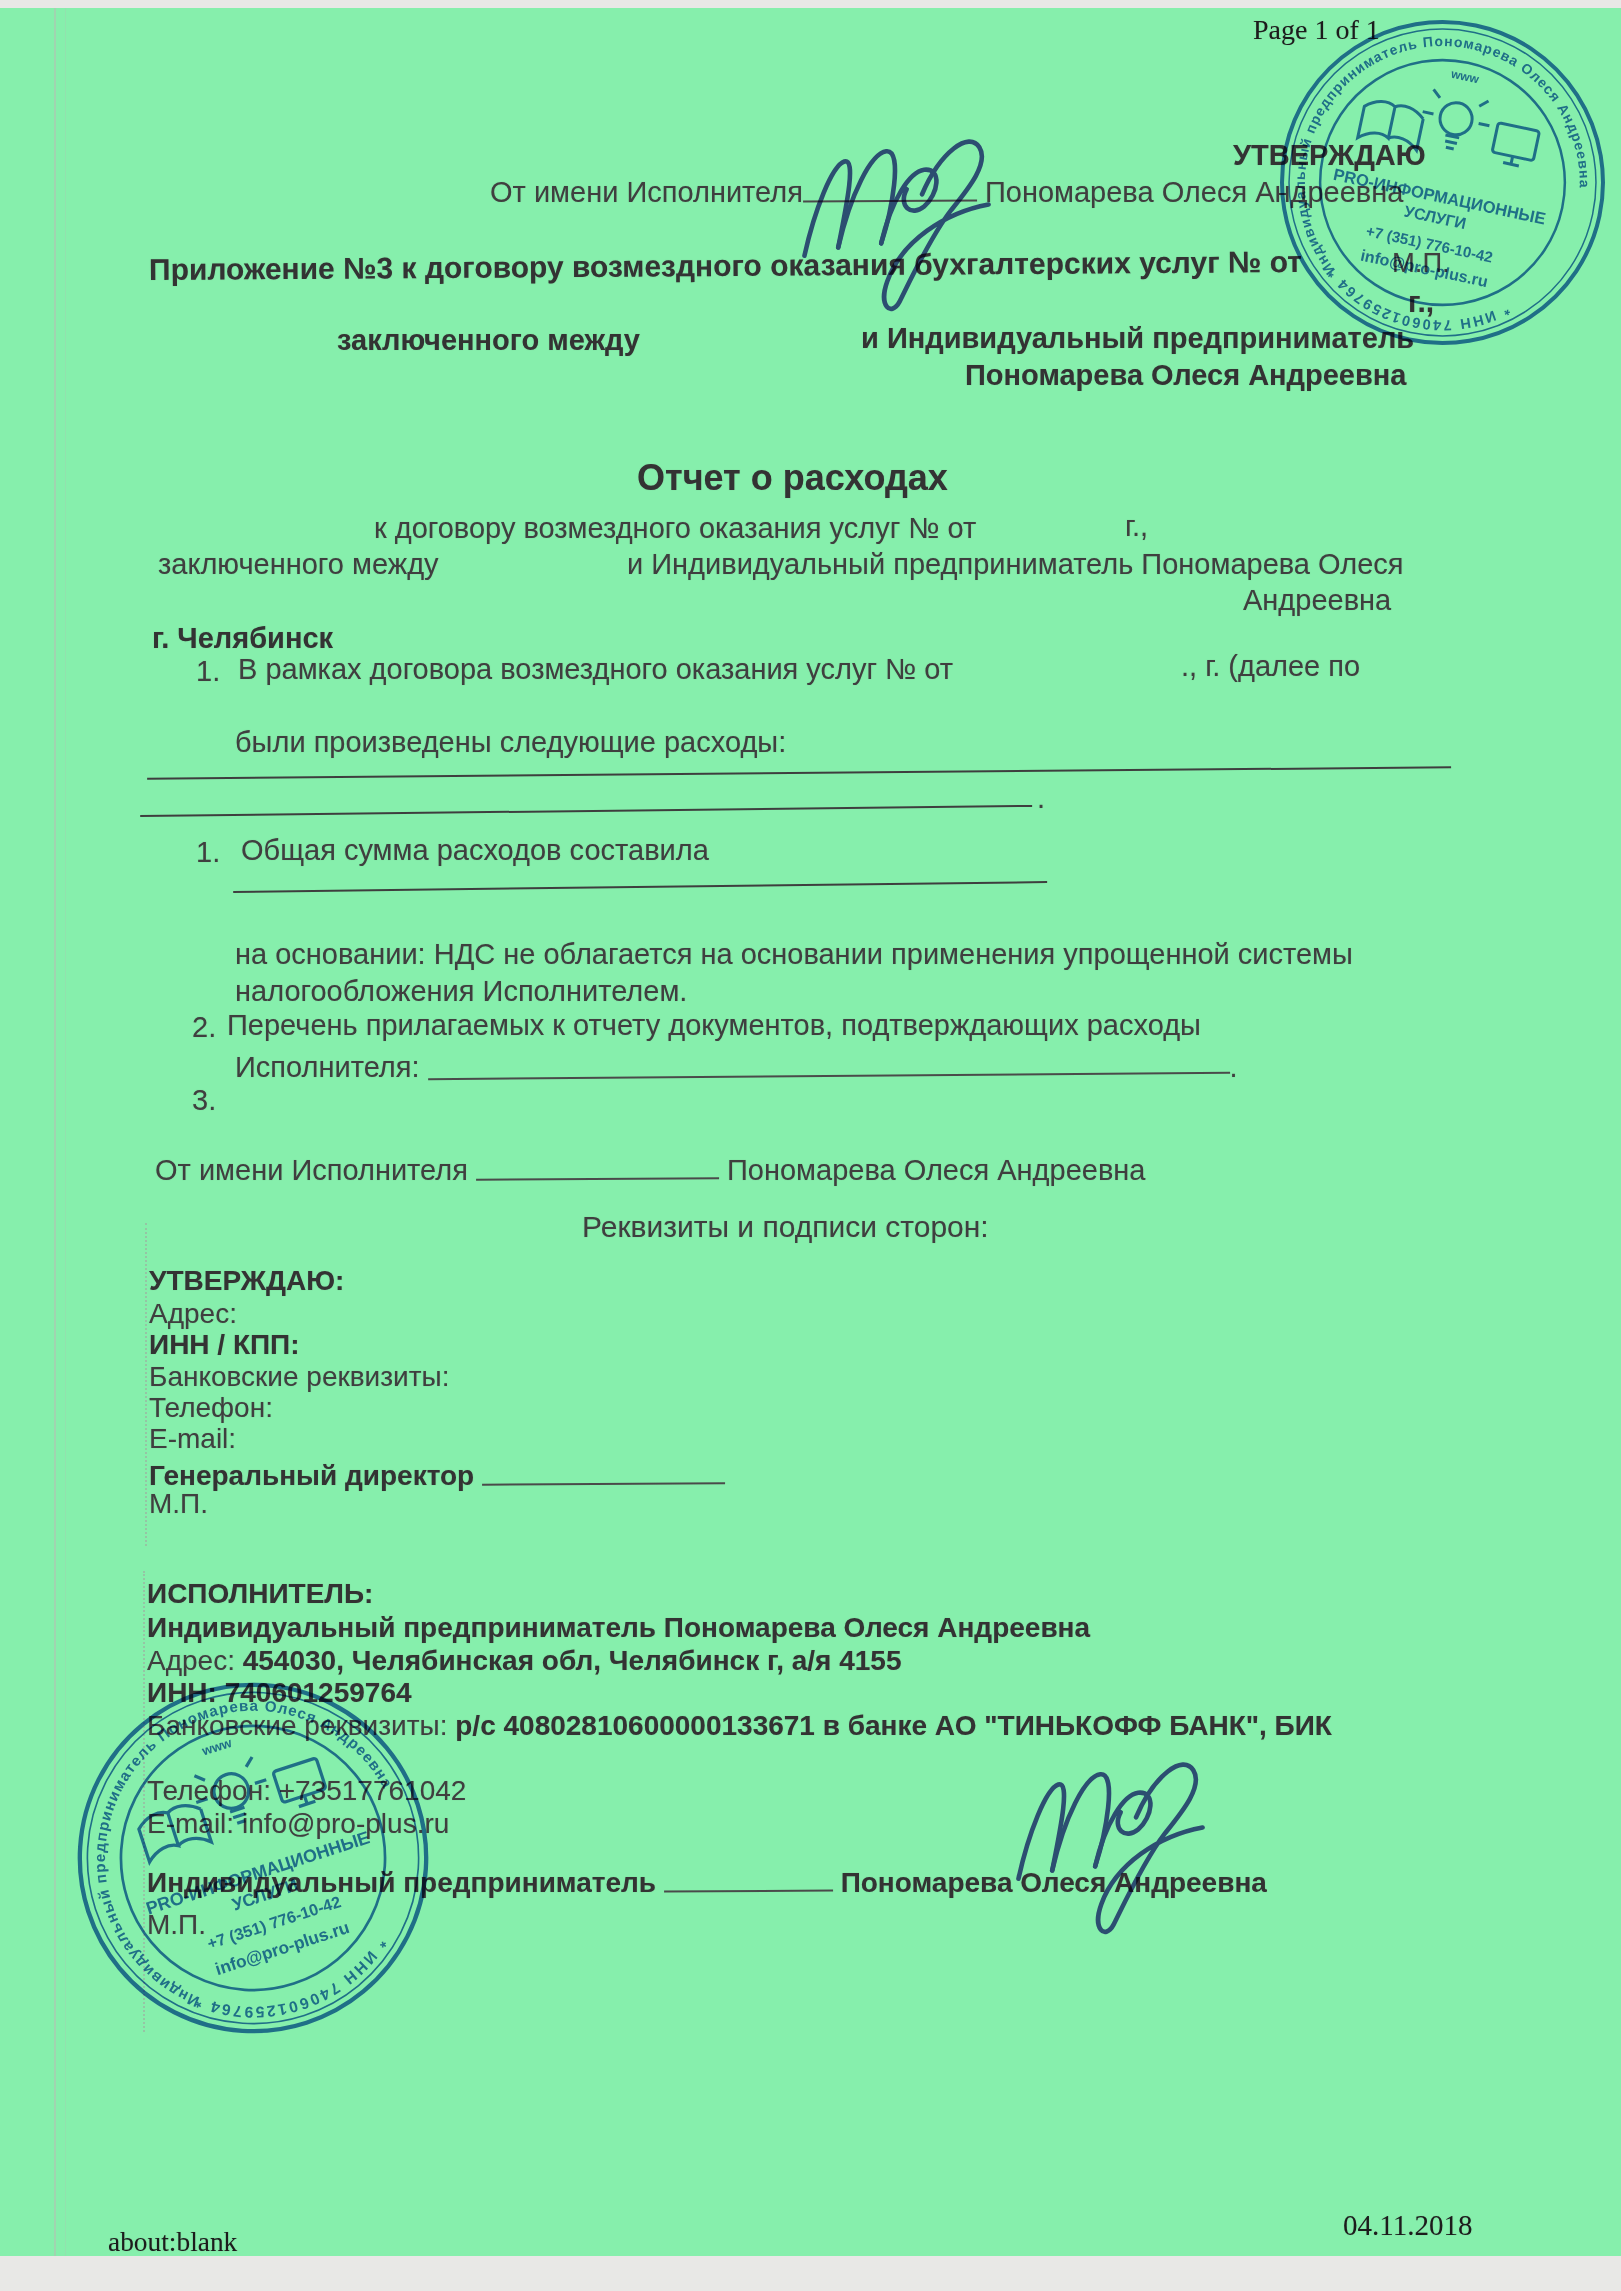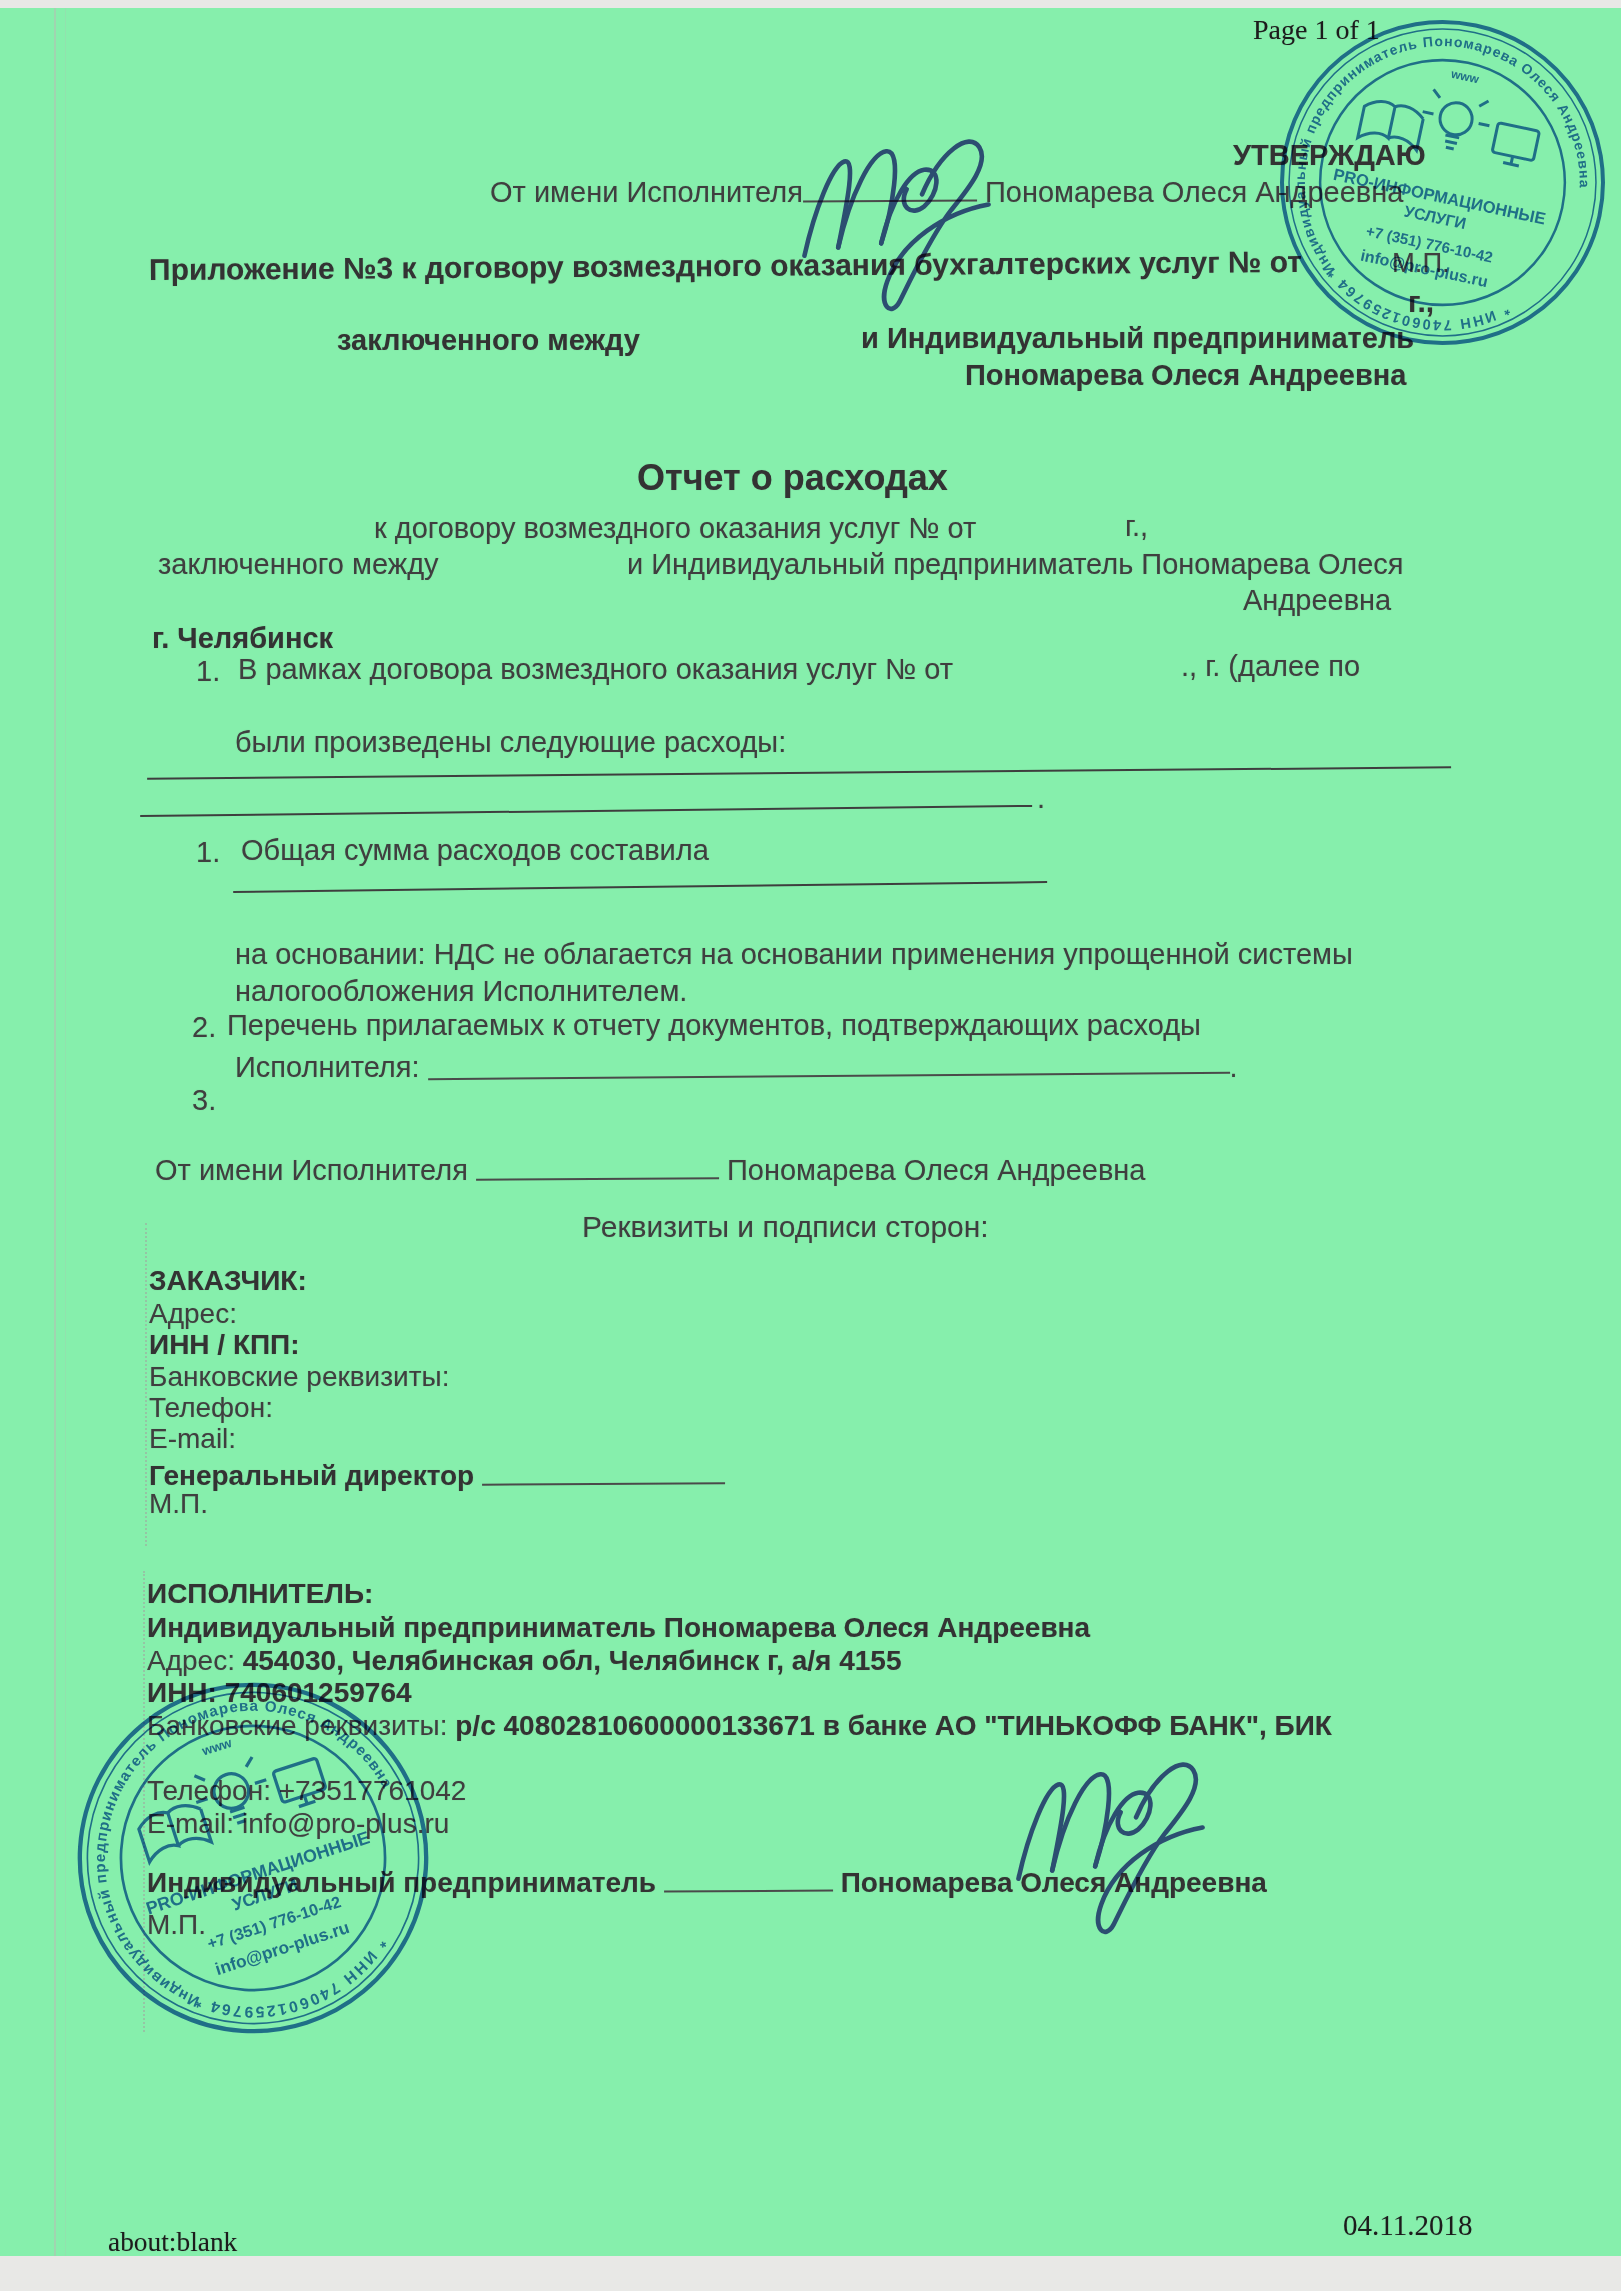--- a/index.html
+++ b/index.html
@@ -87,7 +87,7 @@
 
   <div class="t" style="left:582px;top:1202px;font-size:30px;">Реквизиты и подписи сторон:</div>
 
-  <div class="t b" style="left:149px;top:1257px;font-size:28px;">ЗАКАЗЧИК:</div>
+  <div class="t b" style="left:149px;top:1257px;font-size:28px;">УТВЕРЖДАЮ:</div>
   <div class="t" style="left:149px;top:1290px;font-size:28px;">Адрес:</div>
   <div class="t b" style="left:149px;top:1321px;font-size:28px;">ИНН / КПП:</div>
   <div class="t" style="left:149px;top:1353px;font-size:28px;">Банковские реквизиты:</div>

